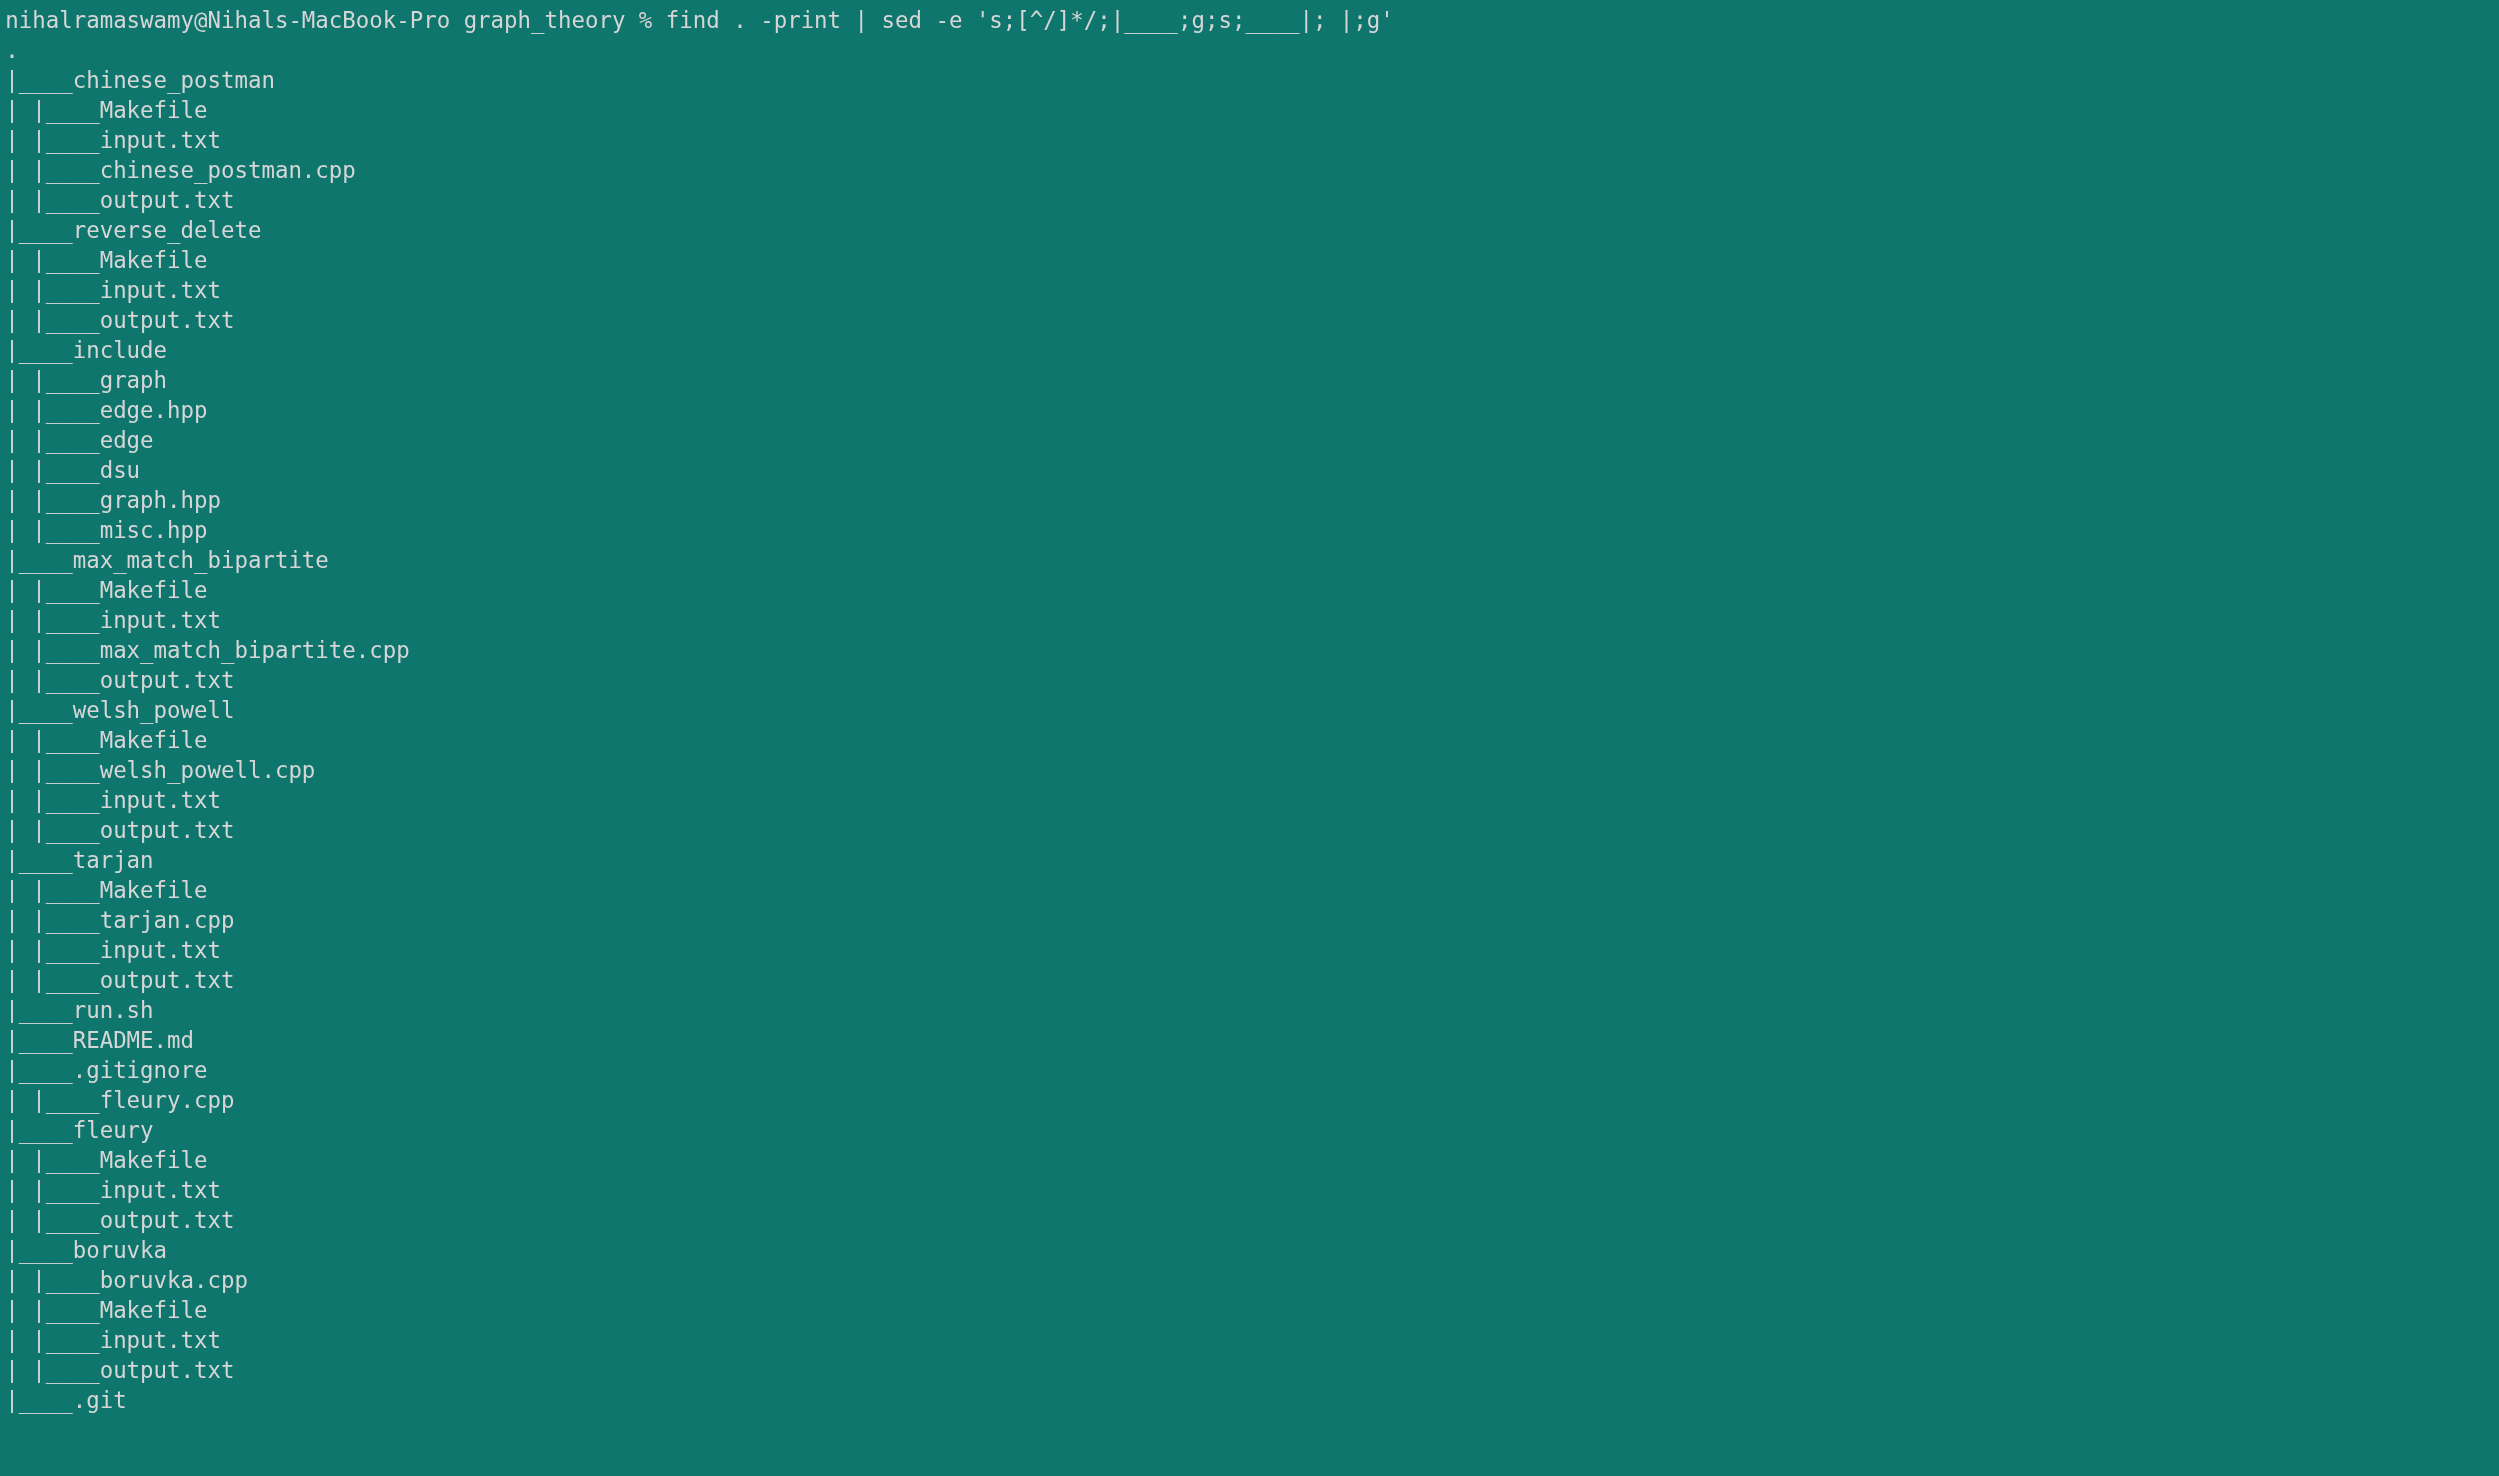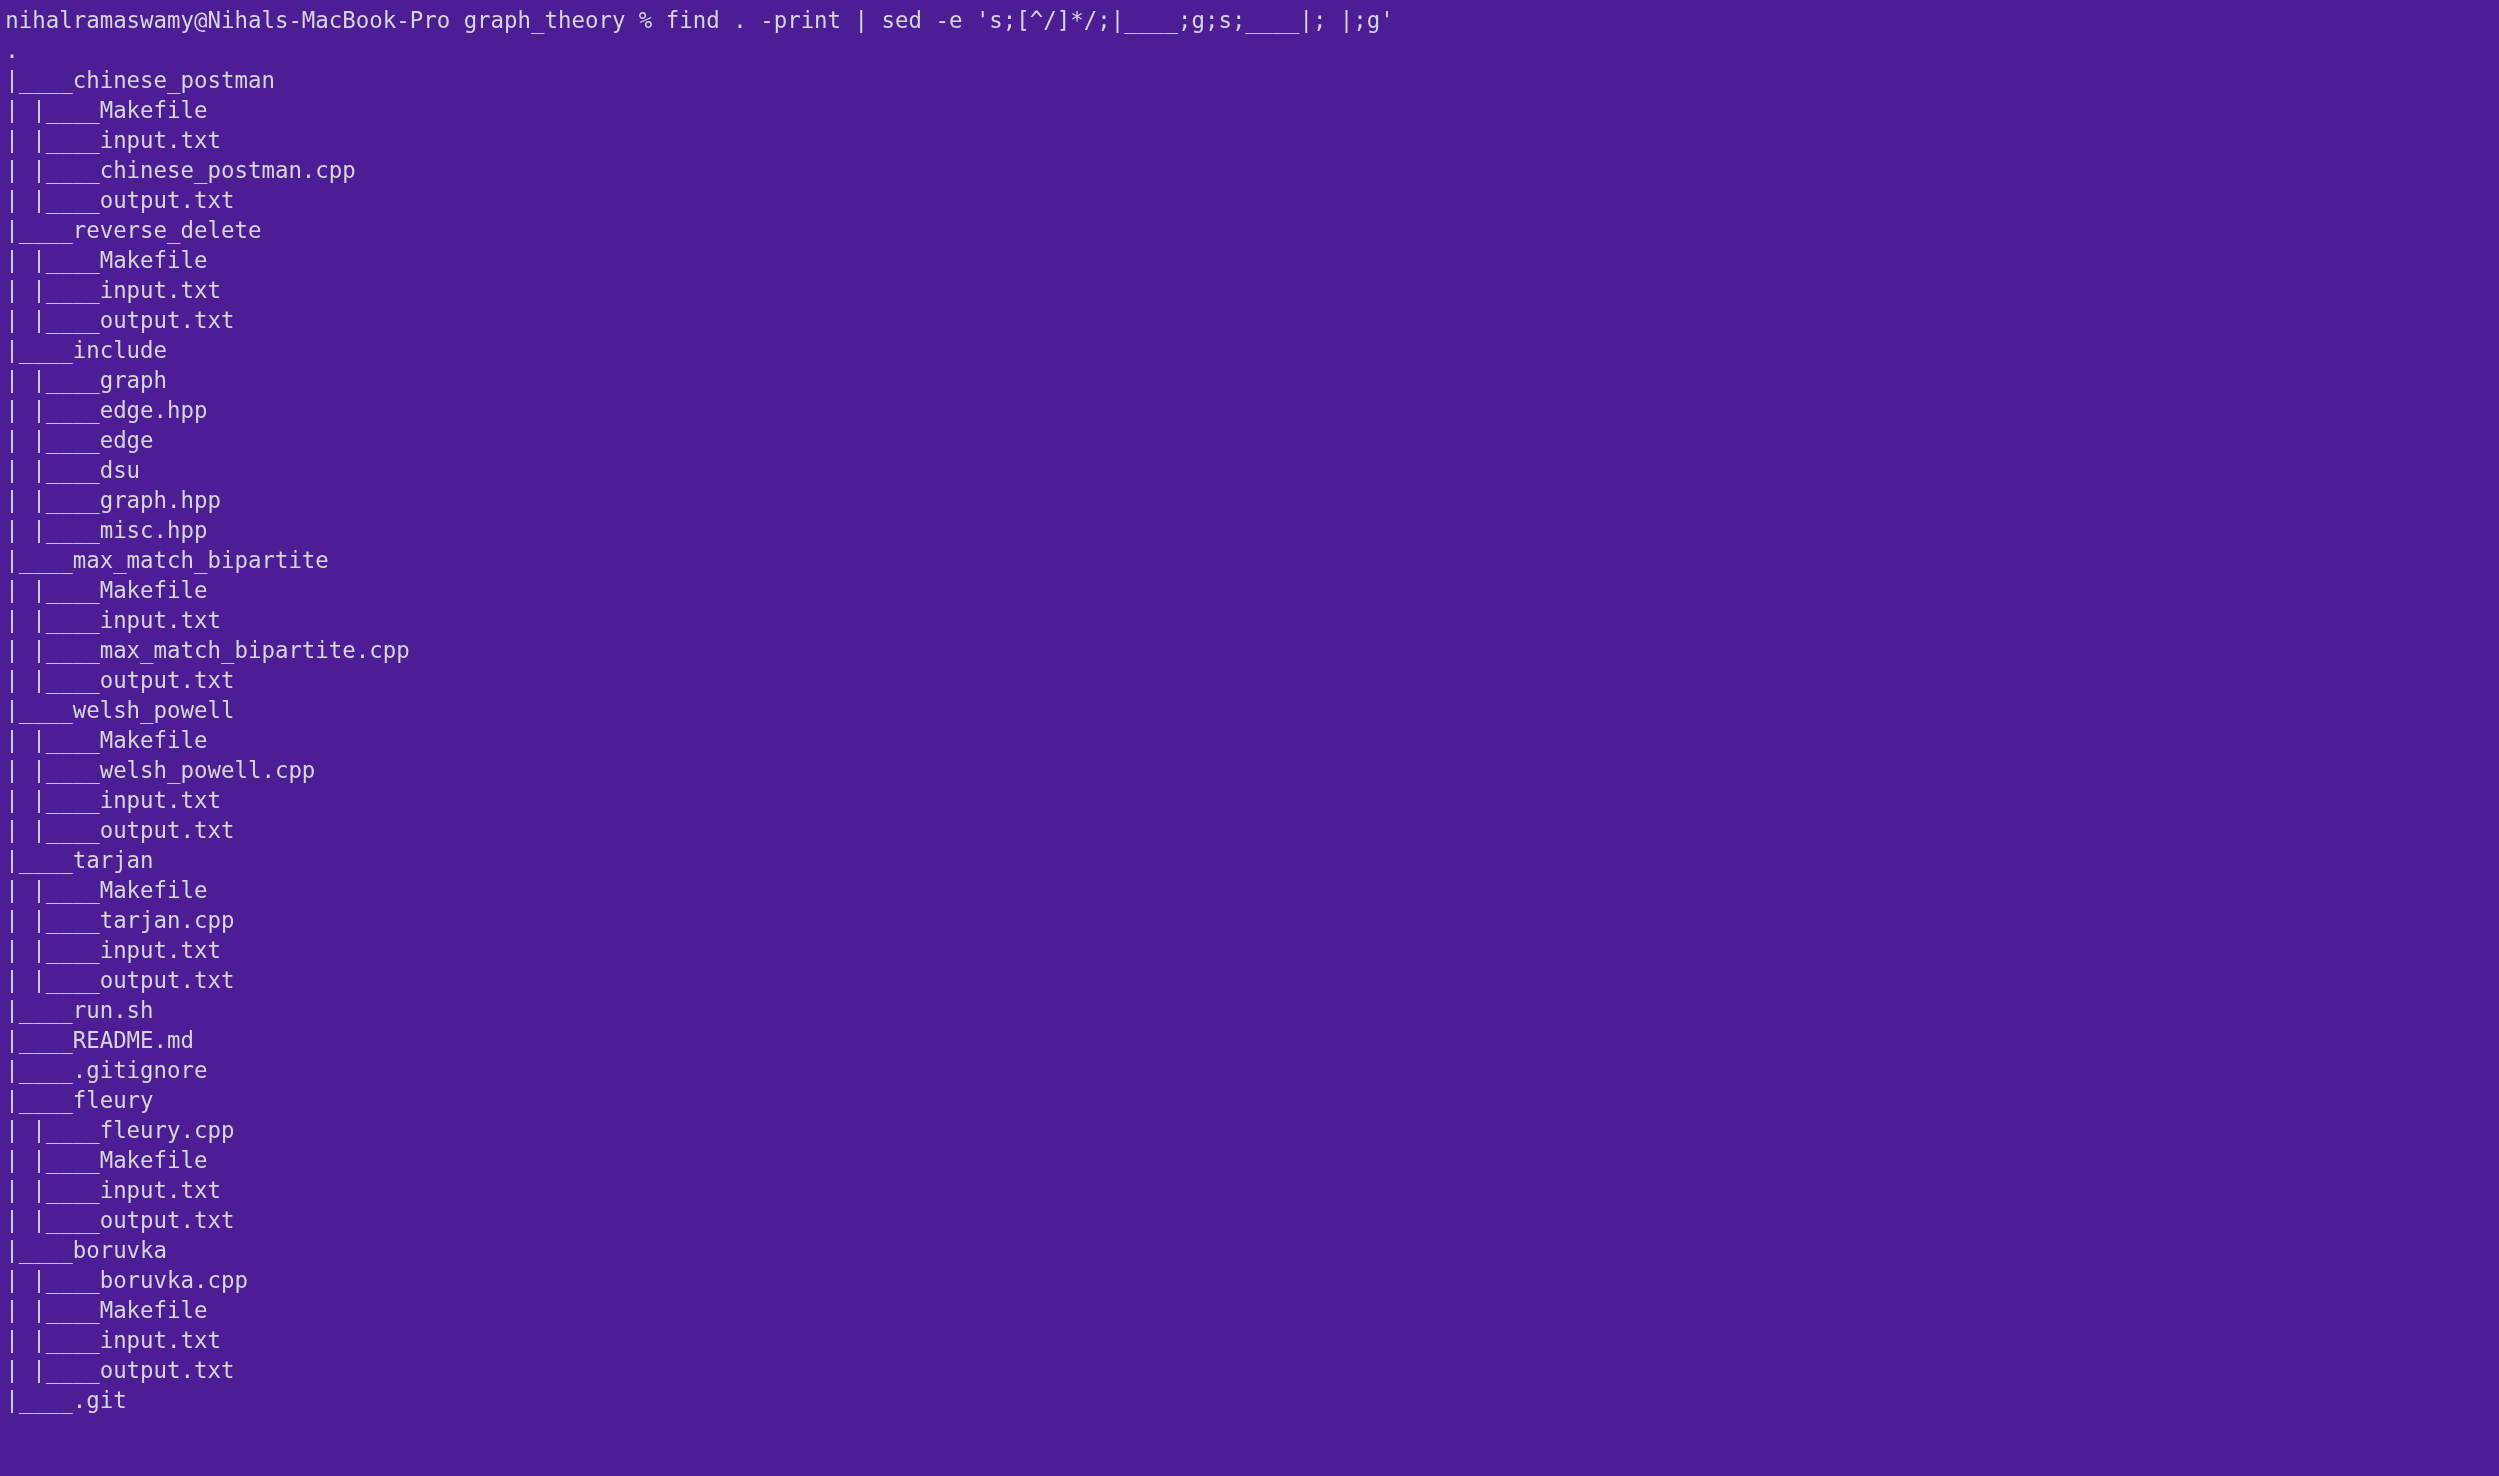--- a/index.html
+++ b/index.html
@@ -17,7 +17,7 @@
   #terminal {
     width: 2500px;
     height: 1477px;
-    background: #4c1d95;
+    background: #0f766e;
     color: #d6d6d6;
     padding: 5.3px 0 0 5.3px;
     box-sizing: border-box;

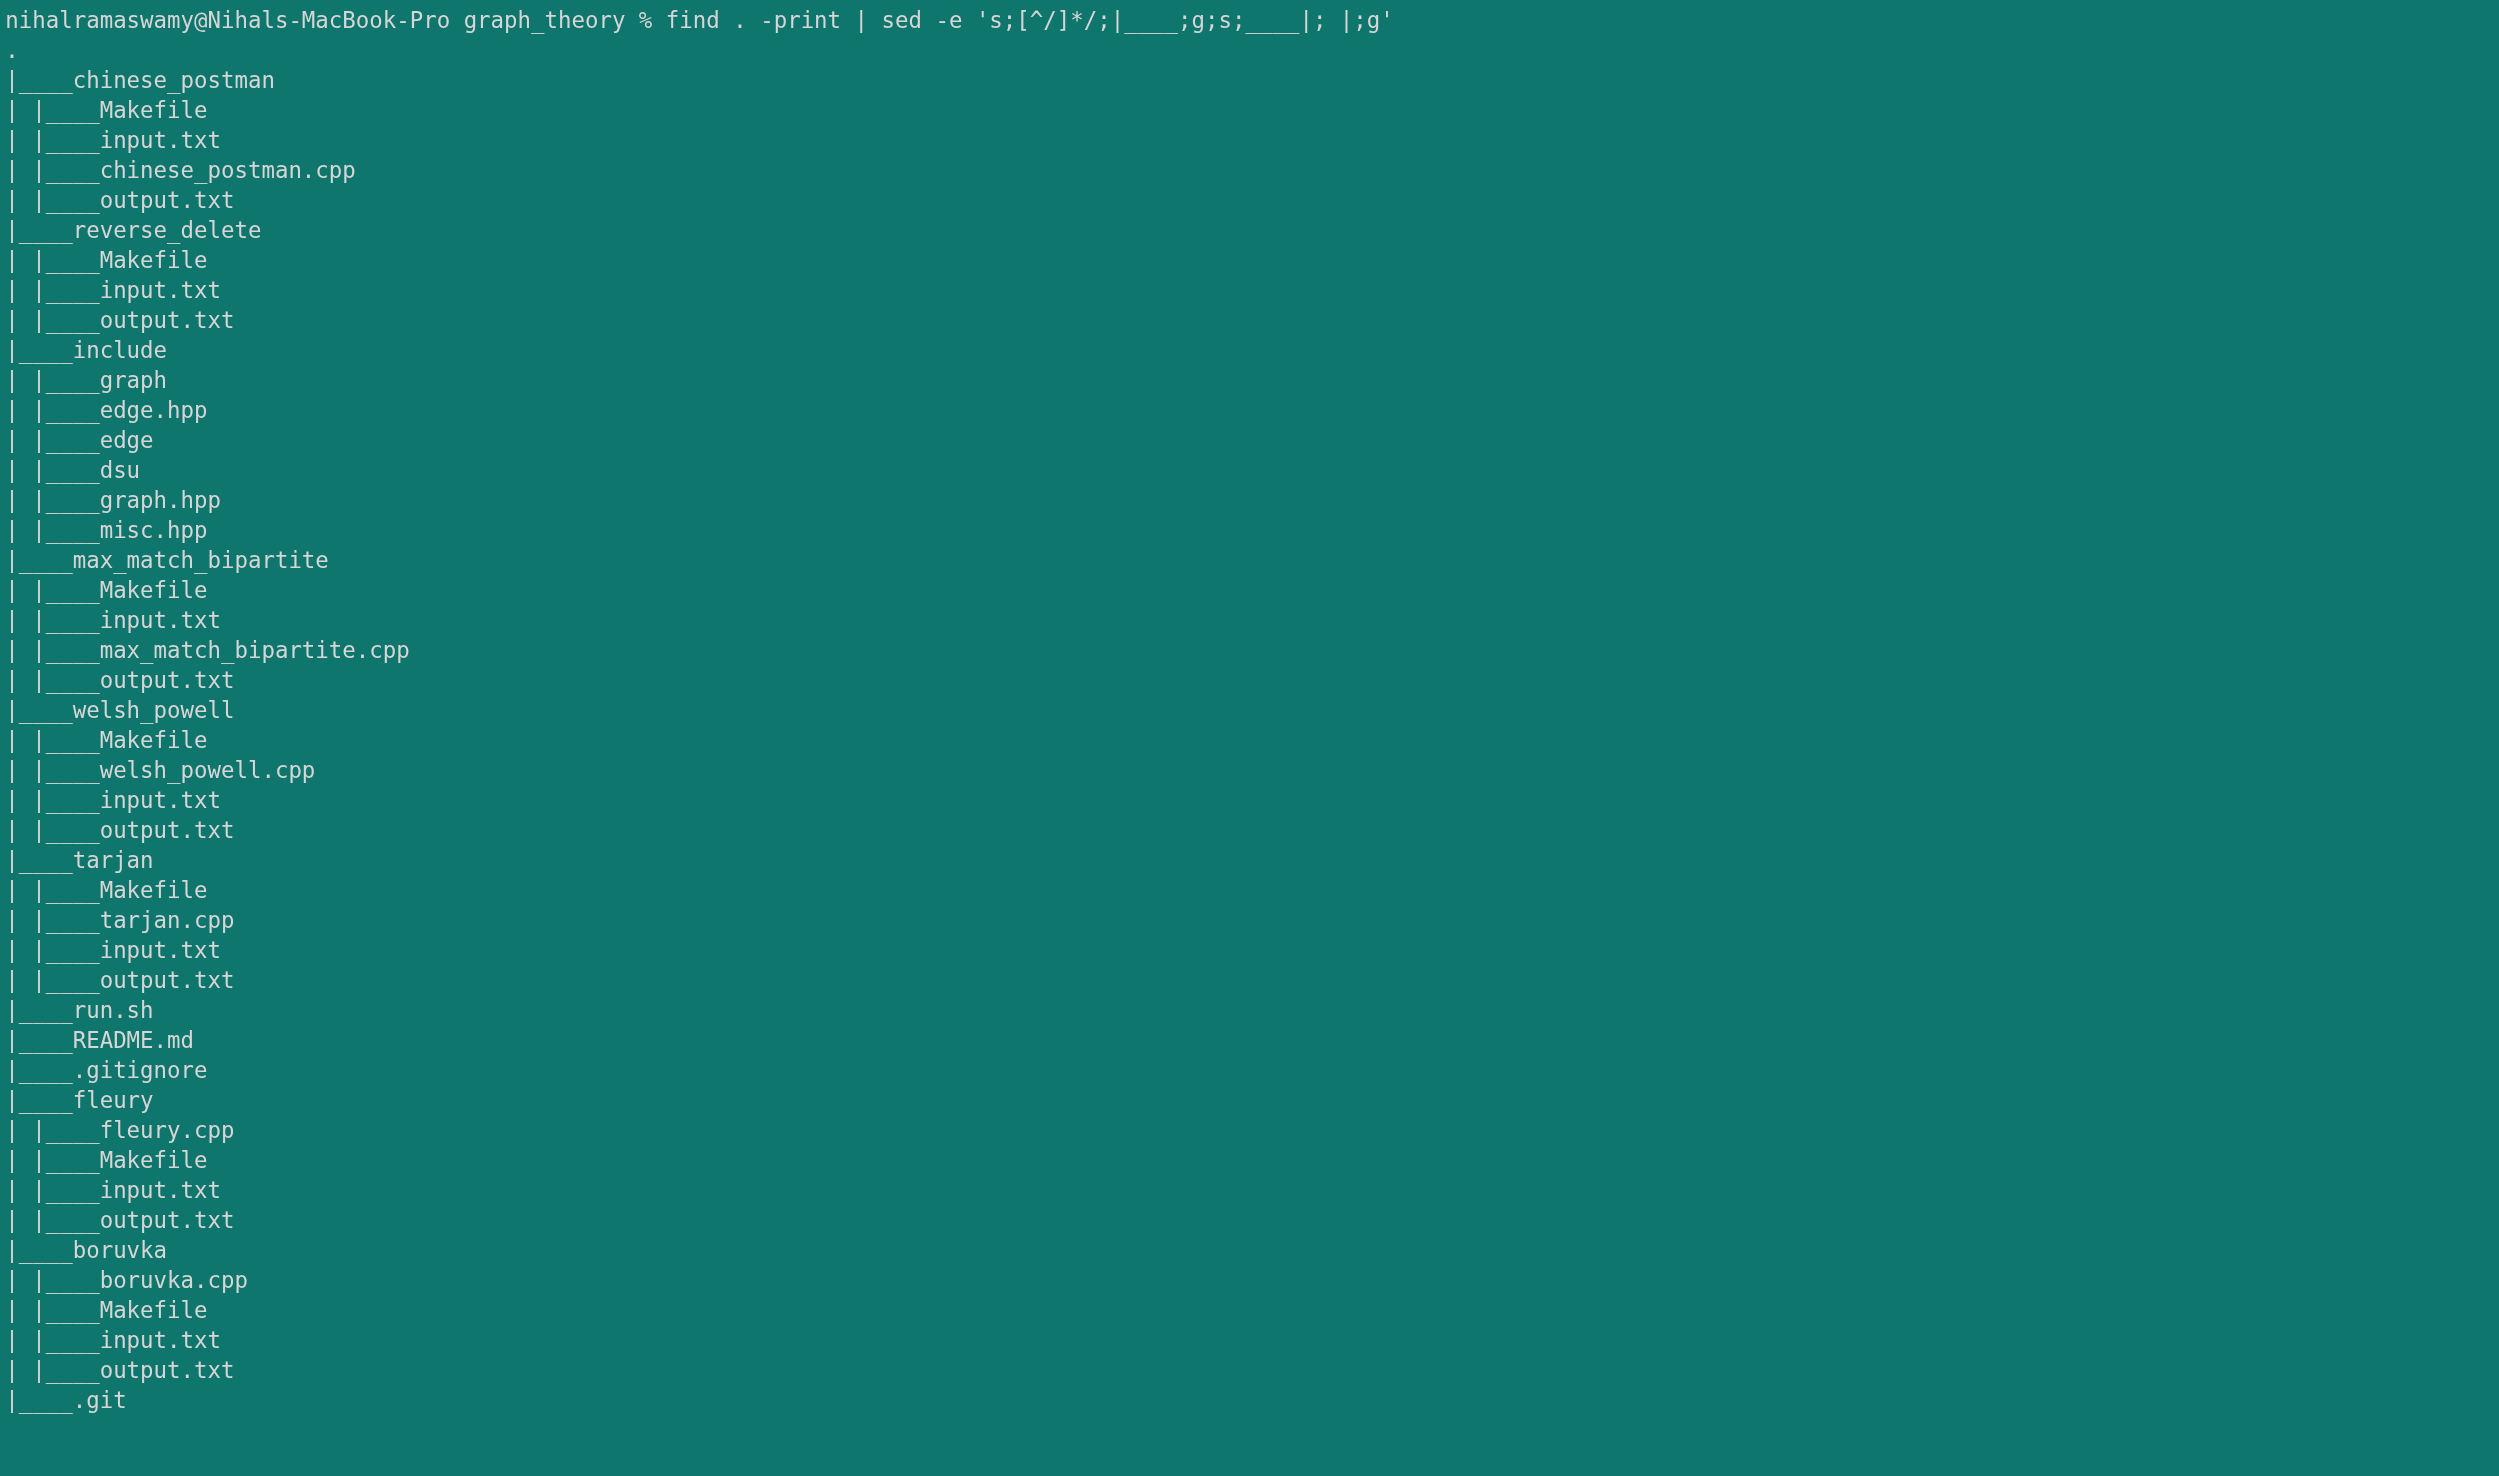--- a/index.html
+++ b/index.html
@@ -87,8 +87,8 @@
       <div class="line">|____run.sh</div>
       <div class="line">|____README.md</div>
       <div class="line">|____.gitignore</div>
+      <div class="line">| |____fleury.cpp</div>
       <div class="line">|____fleury</div>
-      <div class="line">| |____fleury.cpp</div>
       <div class="line">| |____Makefile</div>
       <div class="line">| |____input.txt</div>
       <div class="line">| |____output.txt</div>

